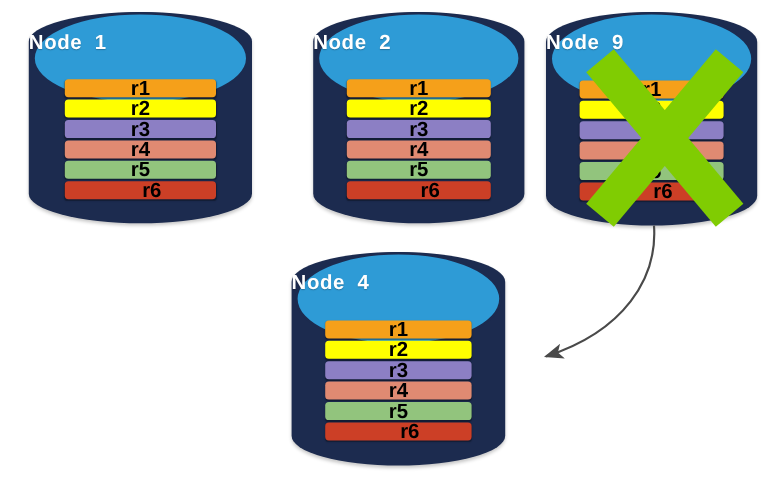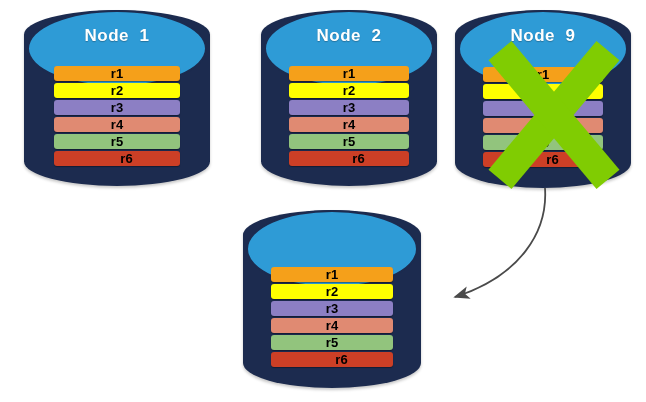--- a/index.html
+++ b/index.html
@@ -48,7 +48,7 @@
     left: 0;
     top: 9%;
     width: 100%;
-    text-align: center;
+    text-align: left;
     color: #ffffff;
     font-weight: bold;
     font-size: 17px;

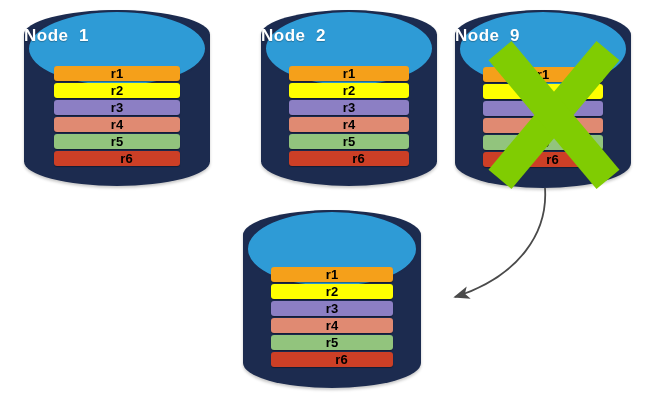--- a/index.html
+++ b/index.html
@@ -69,7 +69,7 @@
     border-radius: 3px;
     color: #000000;
     font-weight: bold;
-    font-size: 13px;
+    font-size: 17px;
     line-height: 15px;
     text-align: center;
     box-shadow: 0 1px 1px rgba(0,0,0,0.35);

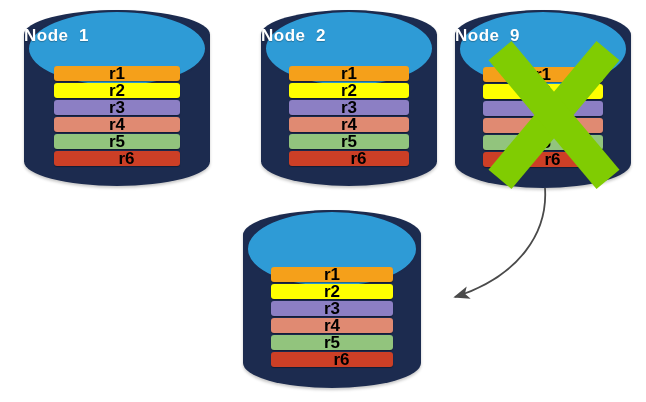--- a/index.html
+++ b/index.html
@@ -159,6 +159,7 @@
   <div class="node" style="left:243px; top:210px; width:178px; height:178px;">
     <div class="cyl-body"></div>
     <div class="cyl-top"></div>
+    <div class="node-title">Node  4</div>
     <div class="records">
       <div class="rec" style="background:#f5a01a;">r1</div>
       <div class="rec" style="background:#ffff00;">r2</div>

